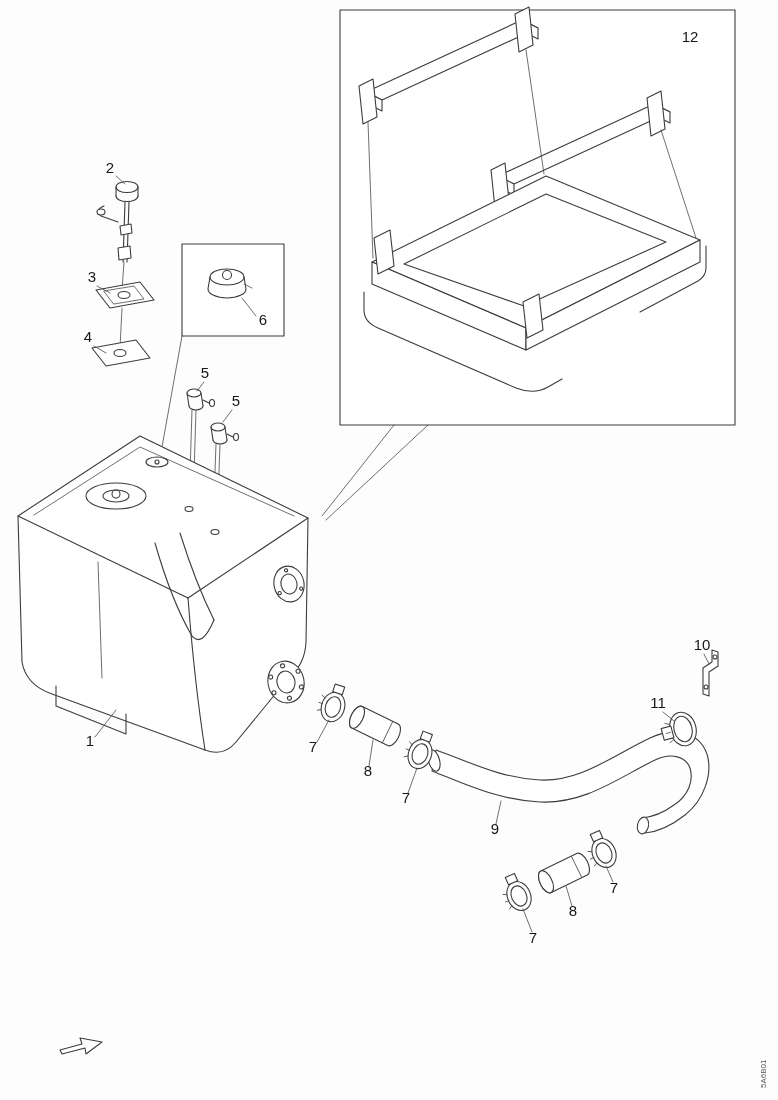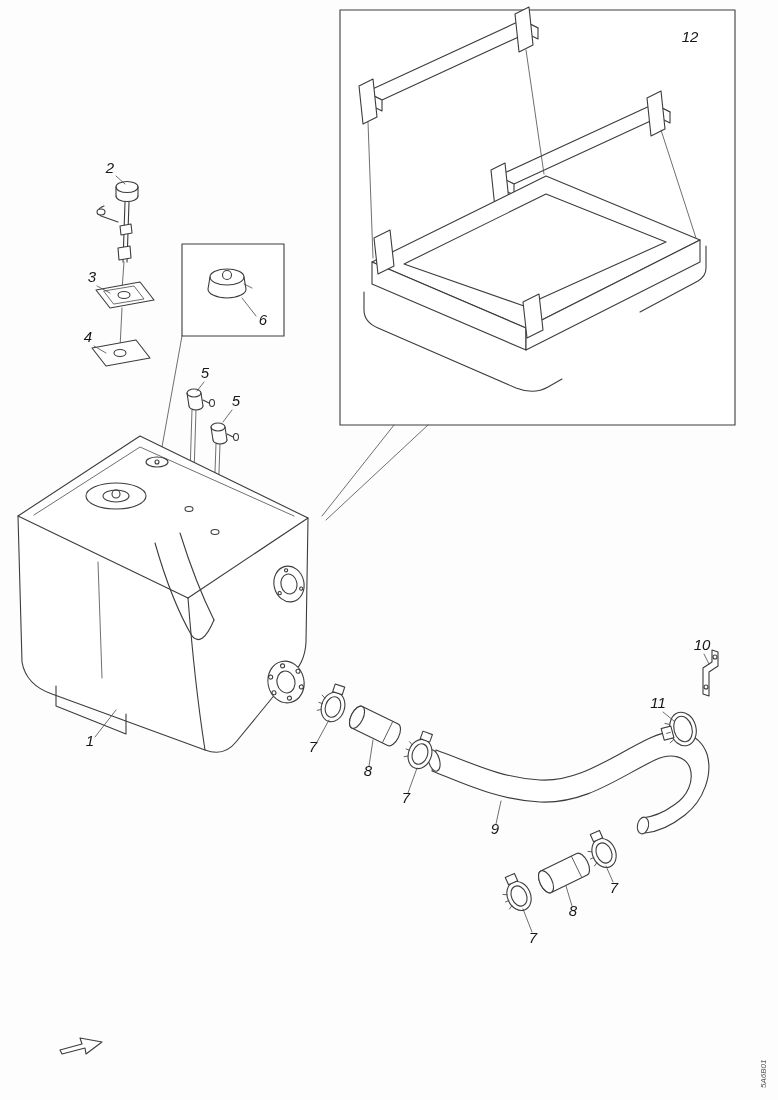--- a/index.html
+++ b/index.html
@@ -5,7 +5,7 @@
   html,body{margin:0;padding:0;background:#ffffff;}
   .stage{
     width:778px;height:1100px;position:relative;overflow:hidden;
-    background:#fdfdfd;font-family:"Liberation Sans",sans-serif;font-style:italic;
+    background:#fdfdfd;font-family:"Liberation Sans",sans-serif;
   }
   svg{display:block}
   .ln{fill:none;stroke:#3c3c3c;stroke-width:1.1;stroke-linecap:round;stroke-linejoin:round}

